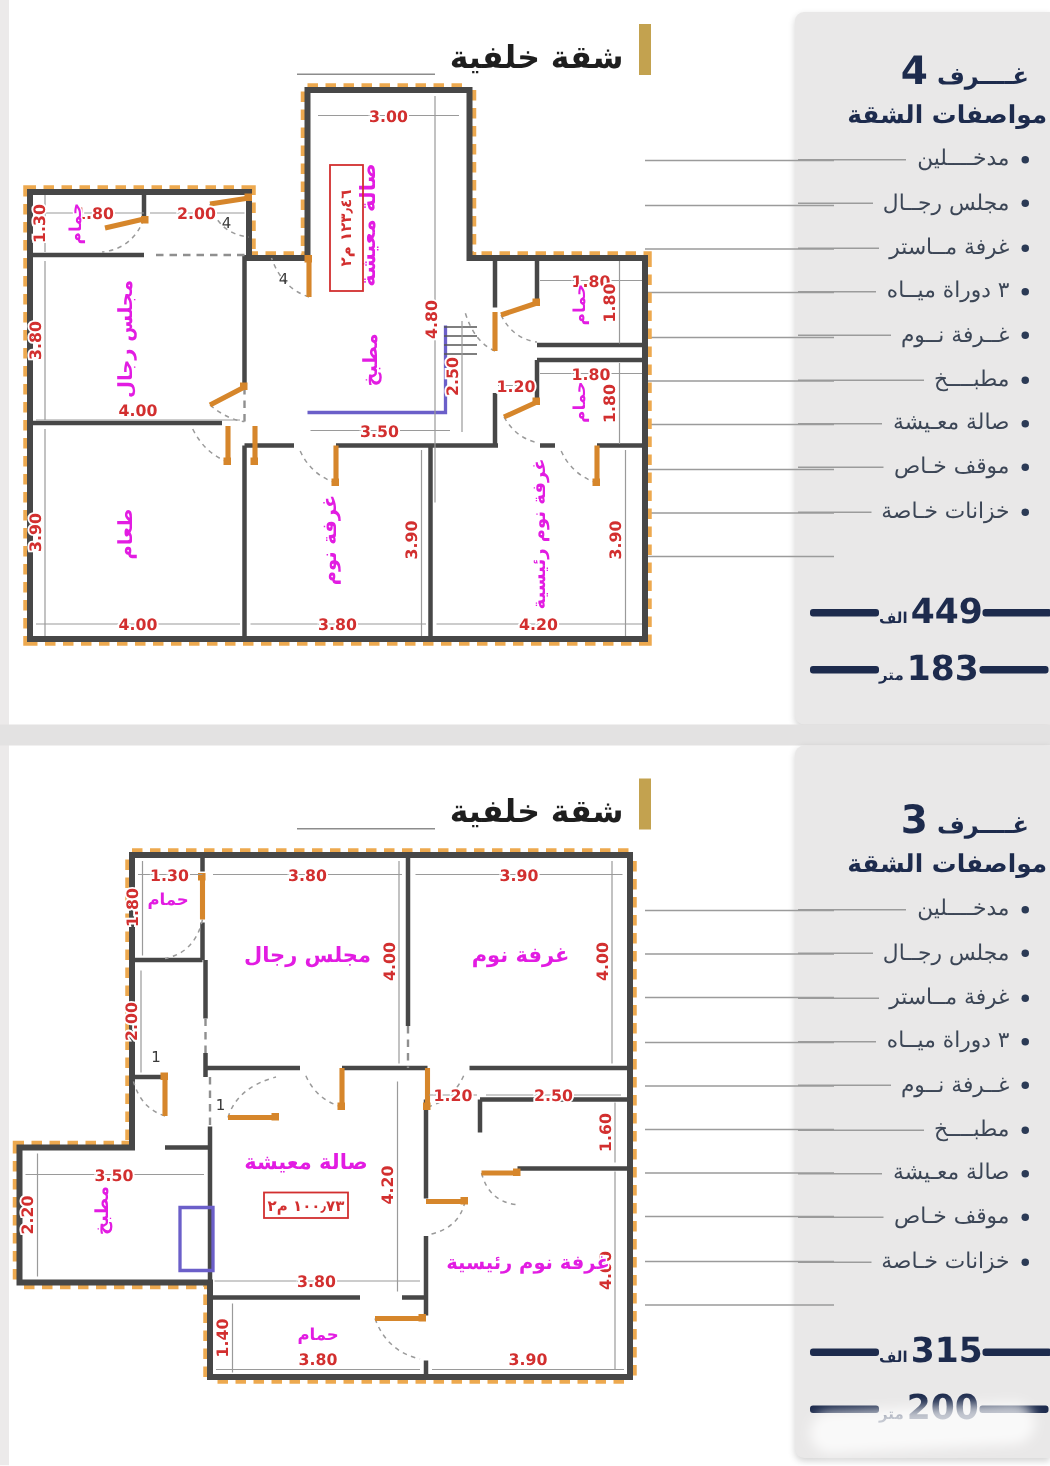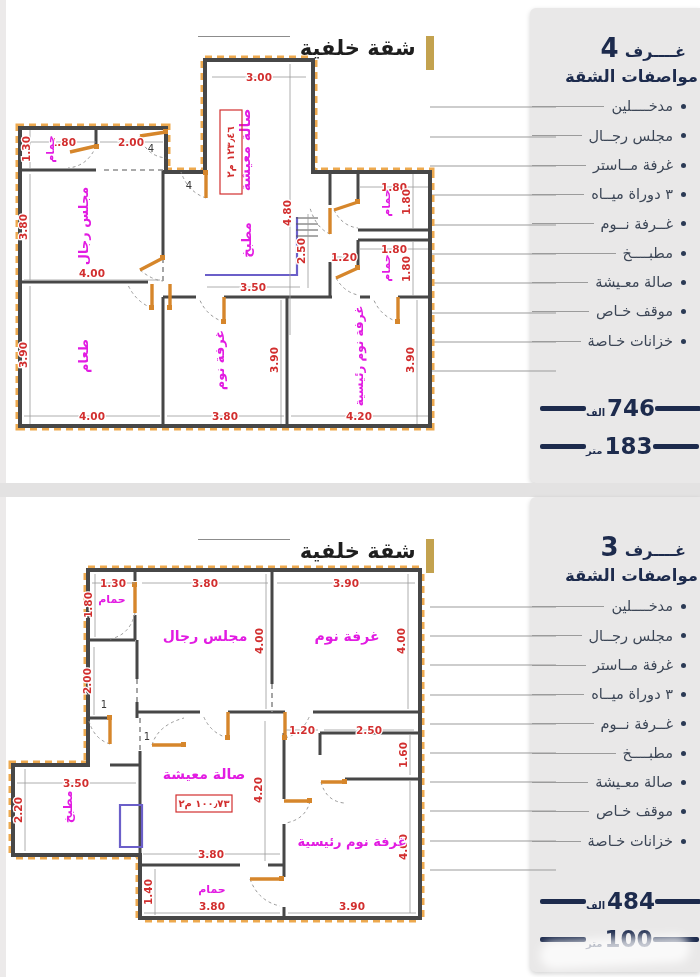--- a/index.html
+++ b/index.html
@@ -42,7 +42,7 @@
     background:rgba(255,255,255,.75);filter:blur(4px);transform:rotate(-3deg);}
 
   
-  .plan-title{position:absolute;display:flex;align-items:flex-start;direction:ltr;margin-top:20px;}
+  .plan-title{position:absolute;display:flex;align-items:flex-end;direction:ltr;}
   .sec1 .plan-title{top:16px;left:198px;width:236px;}
   .sec2 .plan-title{top:30px;left:198px;width:236px;}
   .t-line{width:100px;border-top:1.6px solid #8c8c8c;margin-right:10px;}

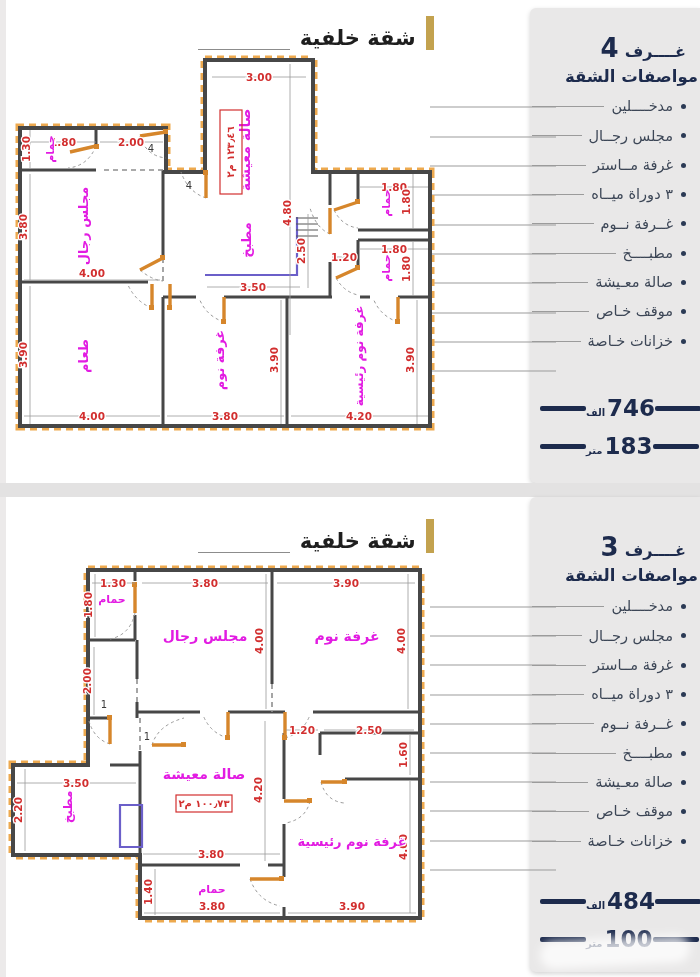--- a/index.html
+++ b/index.html
@@ -134,7 +134,7 @@
     <div class="price-row row-price">
       <span class="dash"></span>
       <span class="price-group">
-        <span class="price-value">746</span>
+        <span class="price-value">449</span>
         <span class="price-unit">الف</span>
       </span>
       <span class="dash"></span>

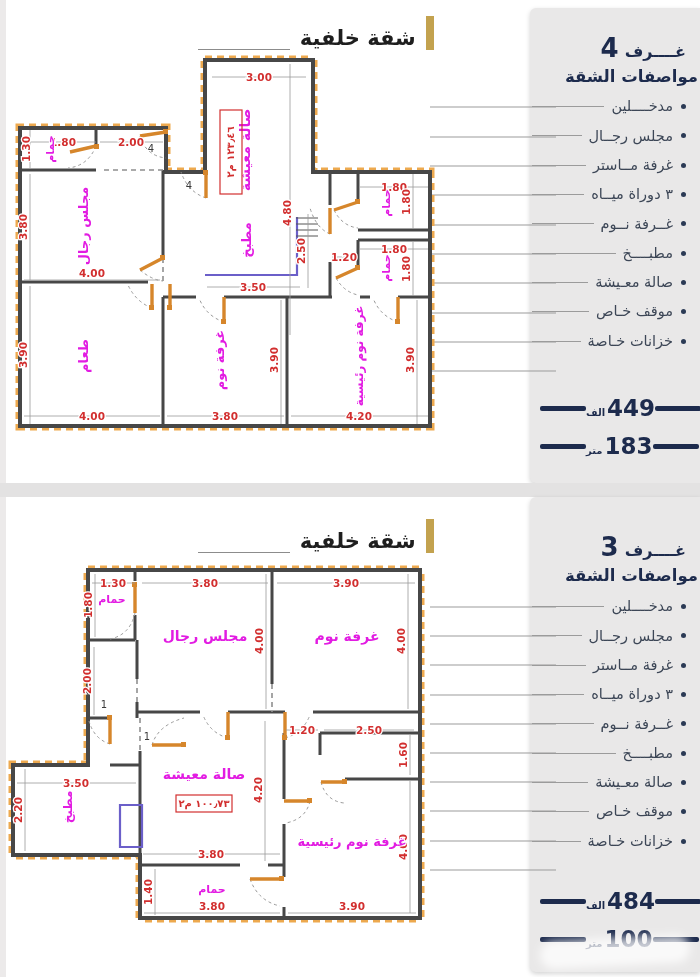--- a/index.html
+++ b/index.html
@@ -285,7 +285,7 @@
     <div class="price-row row-price">
       <span class="dash"></span>
       <span class="price-group">
-        <span class="price-value">484</span>
+        <span class="price-value">315</span>
         <span class="price-unit">الف</span>
       </span>
       <span class="dash"></span>

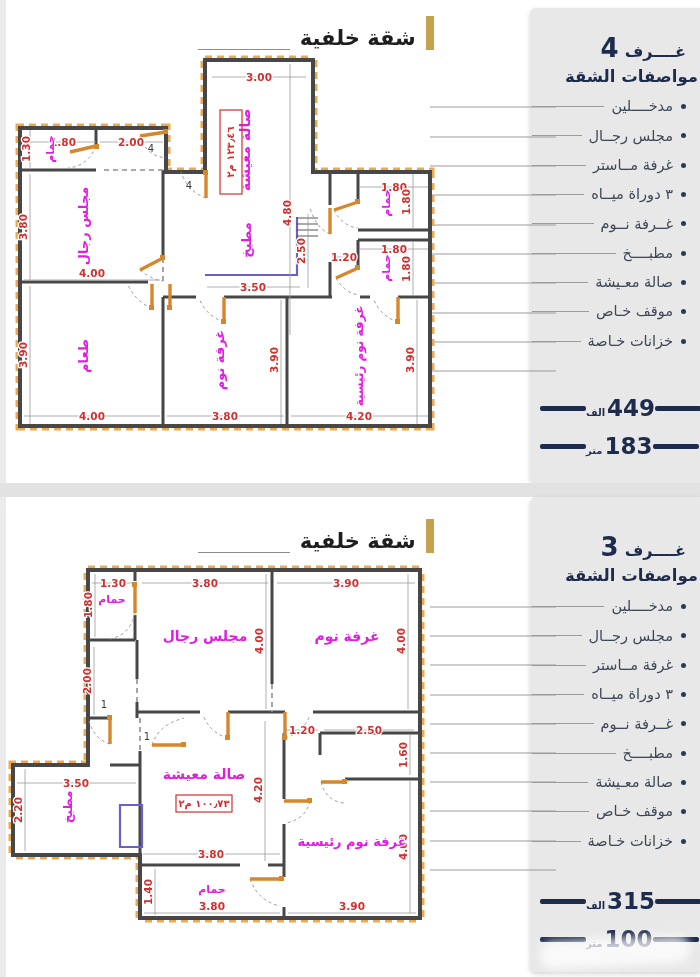--- a/index.html
+++ b/index.html
@@ -293,7 +293,7 @@
     <div class="price-row row-size">
       <span class="dash"></span>
       <span class="price-group">
-        <span class="price-value">100</span>
+        <span class="price-value">200</span>
         <span class="price-unit">متر</span>
       </span>
       <span class="dash"></span>

